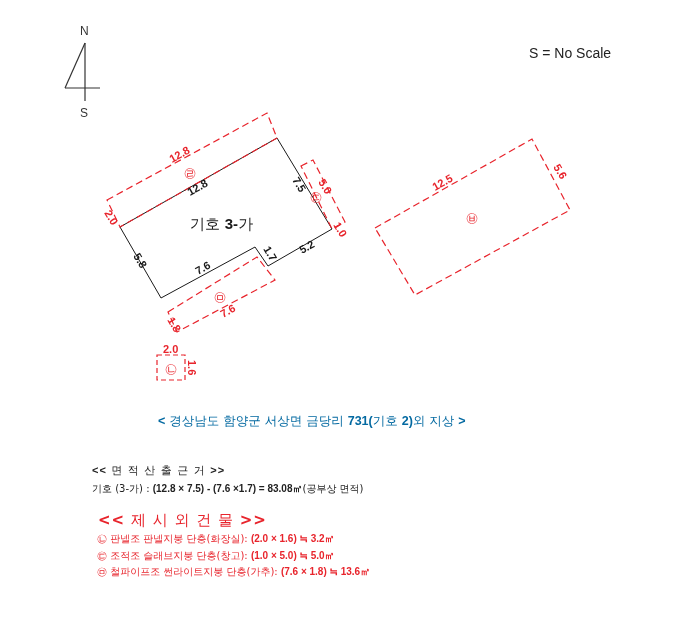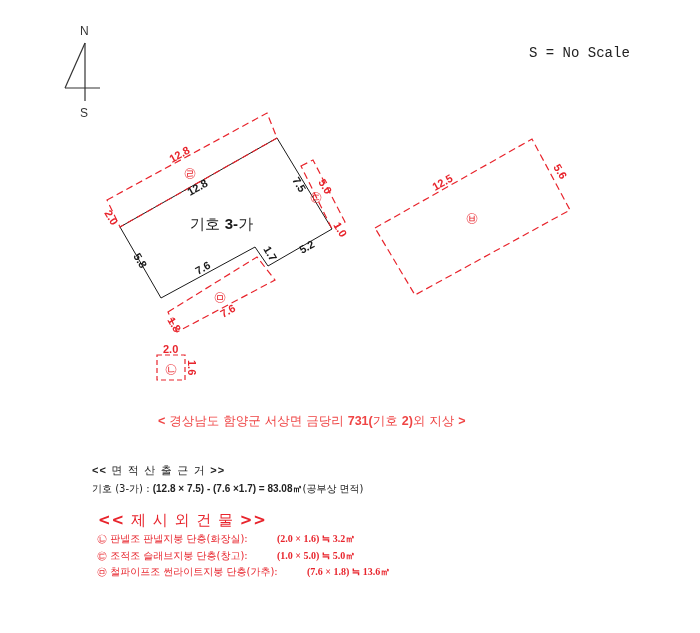--- a/index.html
+++ b/index.html
@@ -7,7 +7,7 @@
          font-family: "DejaVu Sans", "Liberation Sans", sans-serif; color: #1a1a1a; }
   #drawing { position: absolute; left: 0; top: 0; }
   .abs { position: absolute; white-space: nowrap; }
-  .scale-note { left: 529px; top: 45px; font-family: Liberation Mono, monospace; font-size: 14px; color: #222; }
+  .scale-note { left: 529px; top: 45px; font-family: Liberation Sans, sans-serif; font-size: 14px; color: #222; }
   .caption { left: 158px; top: 413px; font-size: 12.5px; color: #ef4444; }
   .caption b, .sec-title b { font-family: "Liberation Sans", sans-serif; }
   .sec-title { left: 92px; top: 463px; font-size: 11px; color: #222; letter-spacing: 1px; }

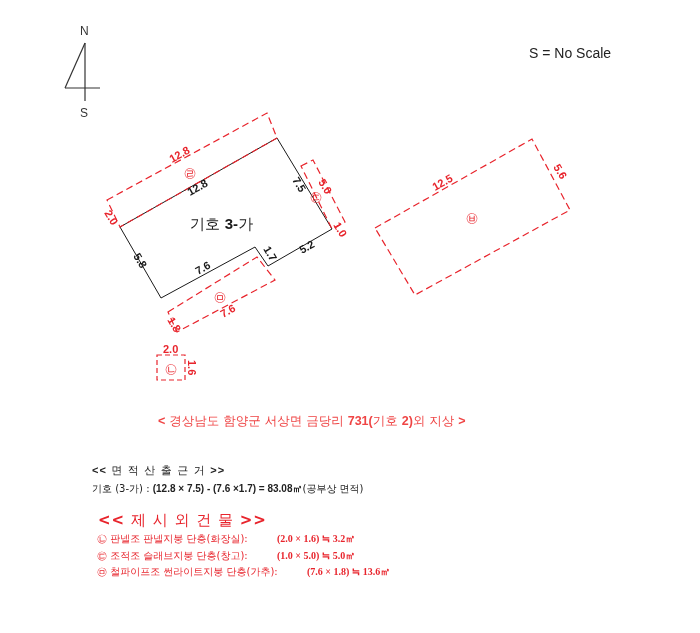--- a/index.html
+++ b/index.html
@@ -8,7 +8,7 @@
   #drawing { position: absolute; left: 0; top: 0; }
   .abs { position: absolute; white-space: nowrap; }
   .scale-note { left: 529px; top: 45px; font-family: Liberation Sans, sans-serif; font-size: 14px; color: #222; }
-  .caption { left: 158px; top: 413px; font-size: 12.5px; color: #ef4444; }
+  .caption { left: 158px; top: 413px; font-size: 12.5px; color: #0369a1; }
   .caption b, .sec-title b { font-family: "Liberation Sans", sans-serif; }
   .sec-title { left: 92px; top: 463px; font-size: 11px; color: #222; letter-spacing: 1px; }
   .sec-formula { left: 92px; top: 482px; font-size: 10px; color: #222; }

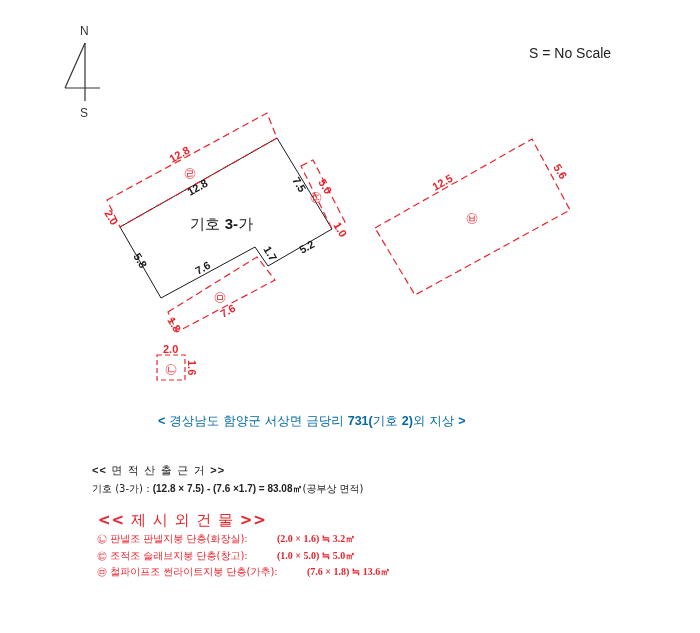--- a/index.html
+++ b/index.html
@@ -15,7 +15,7 @@
   .sec-formula .bold { font-weight: bold; font-family: "Liberation Sans", sans-serif; }
   .red-title { left: 98px; top: 511px; font-size: 15px; color: #e8242c; letter-spacing: 1px; }
   .red-list { left: 97px; top: 531px; font-size: 10px; color: #e8242c; line-height: 16.6px; }
-  .red-list .bold { font-weight: bold; font-family: Liberation Serif, serif; margin-left: 26px; }
+  .red-list .bold { font-weight: bold; font-family: Liberation Sans, sans-serif; }
   .arrow { font-weight: bold; font-family: "Liberation Sans", sans-serif; }
   svg text { font-family: "Liberation Sans", sans-serif; }
 </style>

